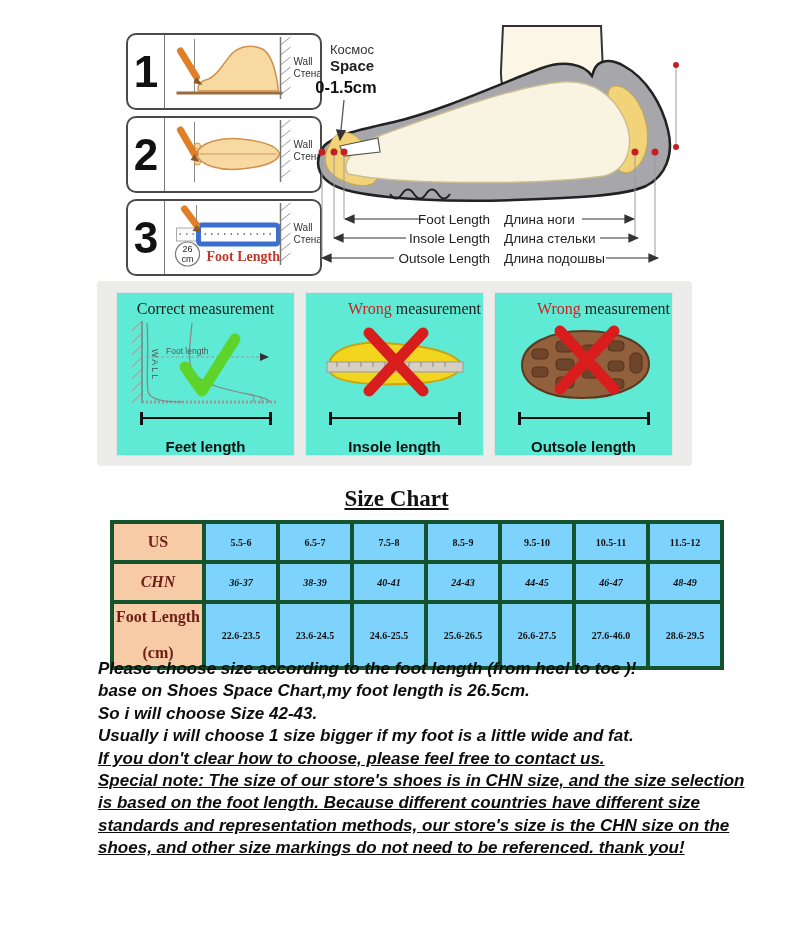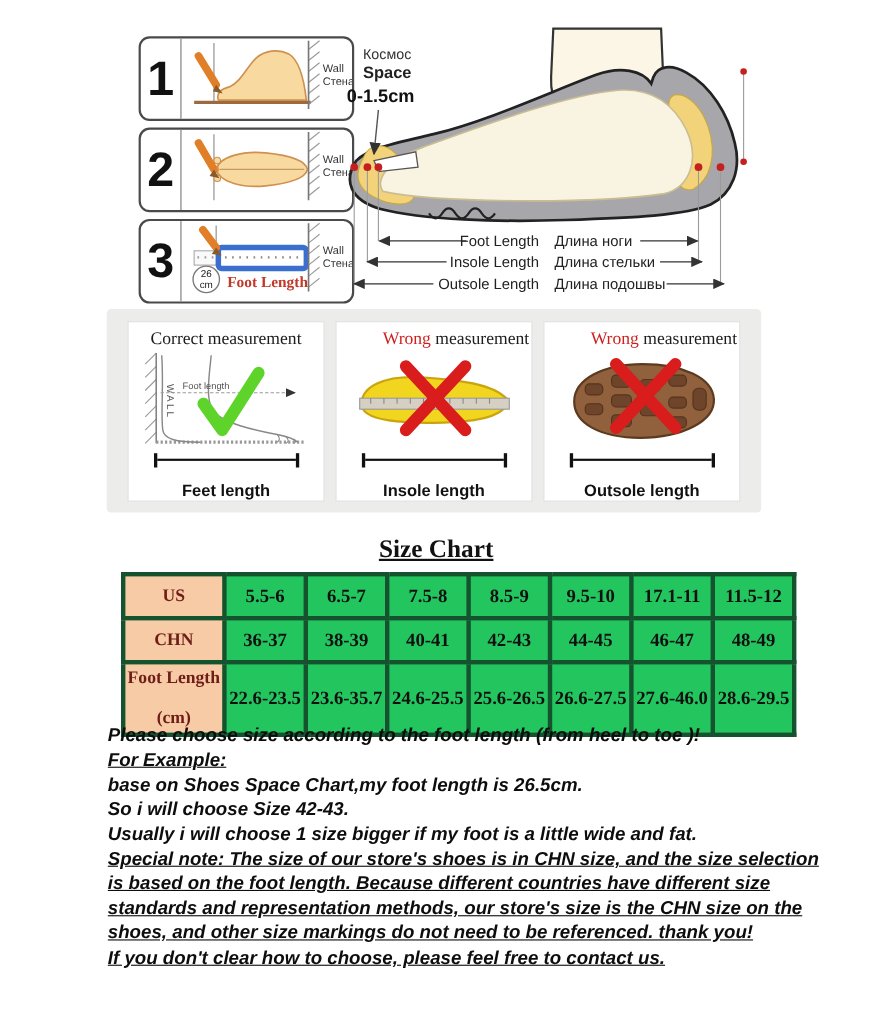--- a/index.html
+++ b/index.html
@@ -20,7 +20,7 @@
   
   .band{position:absolute;left:97px;top:281px;width:595px;height:185px;background:#ecedea;
         border-radius:4px;display:flex;justify-content:center;gap:12px;padding-top:12px;box-sizing:border-box;}
-  .card{width:177px;height:162px;background:#ffffff;box-shadow:0 0 0 1px #e2e2e2;
+  .card{width:177px;height:162px;background:#5eead4;box-shadow:0 0 0 1px #e2e2e2;
         display:flex;flex-direction:column;align-items:center;}
   .card-title{font-family:"Liberation Serif",serif;font-size:16px;margin-top:7px;color:#1c1c1c;white-space:nowrap;}
   .card-title .bad{color:#cf1f1f;margin-left:40px;}

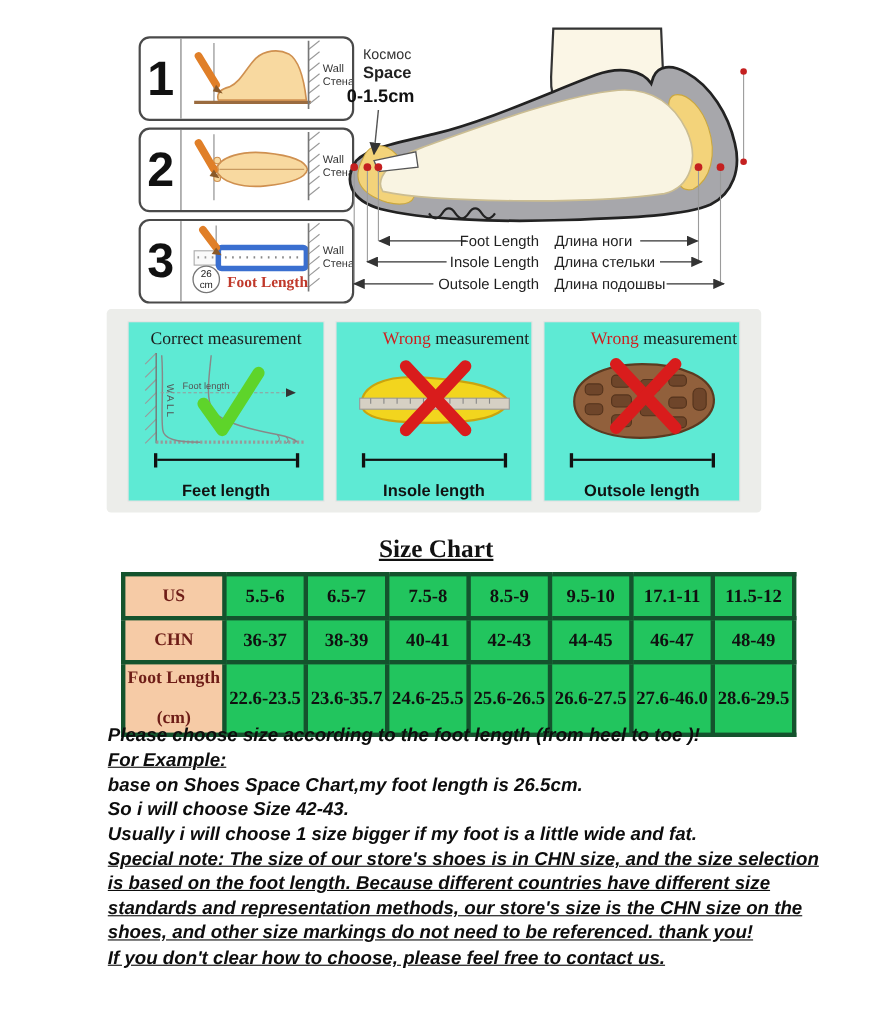--- a/index.html
+++ b/index.html
@@ -36,7 +36,7 @@
              font-family:"Liberation Serif",serif;font-weight:bold;}
   table.size th,table.size td{border:4px solid #14532d;text-align:center;vertical-align:middle;padding:0;}
   table.size th{background:#f6cba6;color:#6e1d17;font-size:16px;width:88px;}
-  table.size td{background:#22c55e;color:#101010;font-size:17px;width:70px;}
+  table.size td{background:#7dd3fc;color:#101010;font-size:10px;width:70px;}
   tr.r1 th,tr.r1 td{height:36px;}
   tr.r2 th,tr.r2 td{height:36px;}
   tr.r3 th,tr.r3 td{height:62px;}

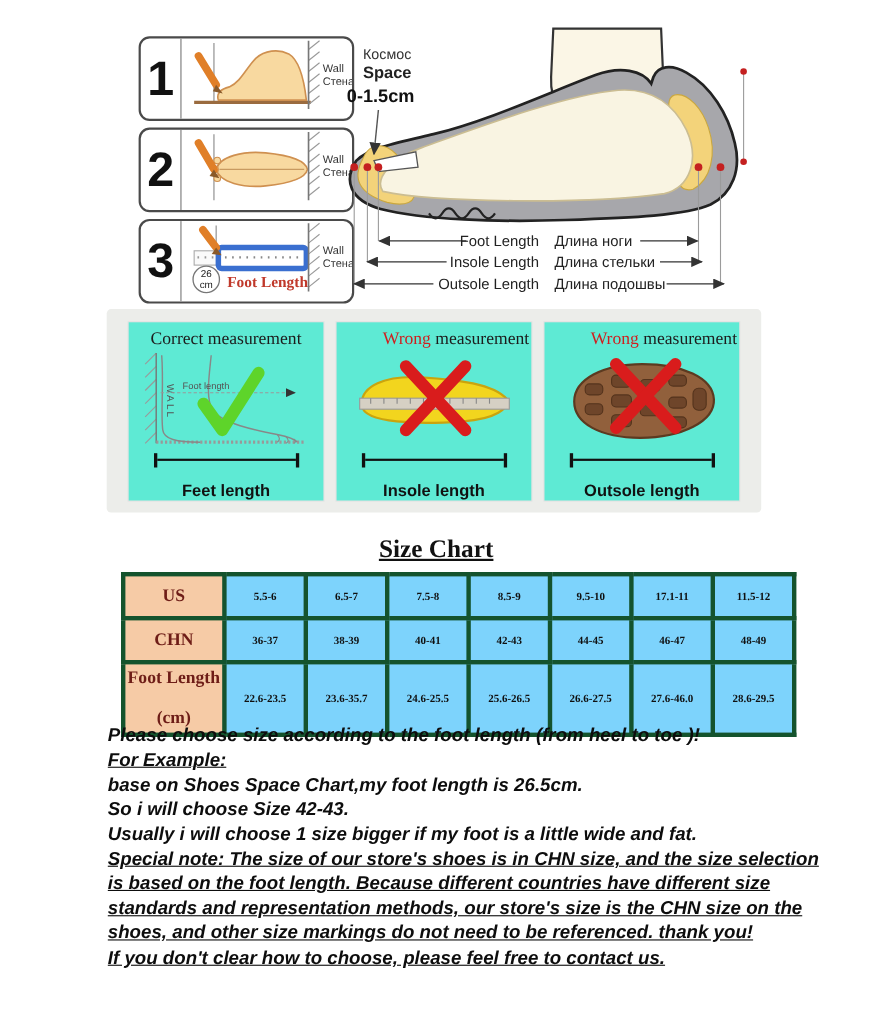--- a/index.html
+++ b/index.html
@@ -299,7 +299,7 @@
       <td>7.5-8</td>
       <td>8.5-9</td>
       <td>9.5-10</td>
-      <td>17.1-11</td>
+      <td>10.5-11</td>
       <td>11.5-12</td>
     </tr>
     <tr class="r2">

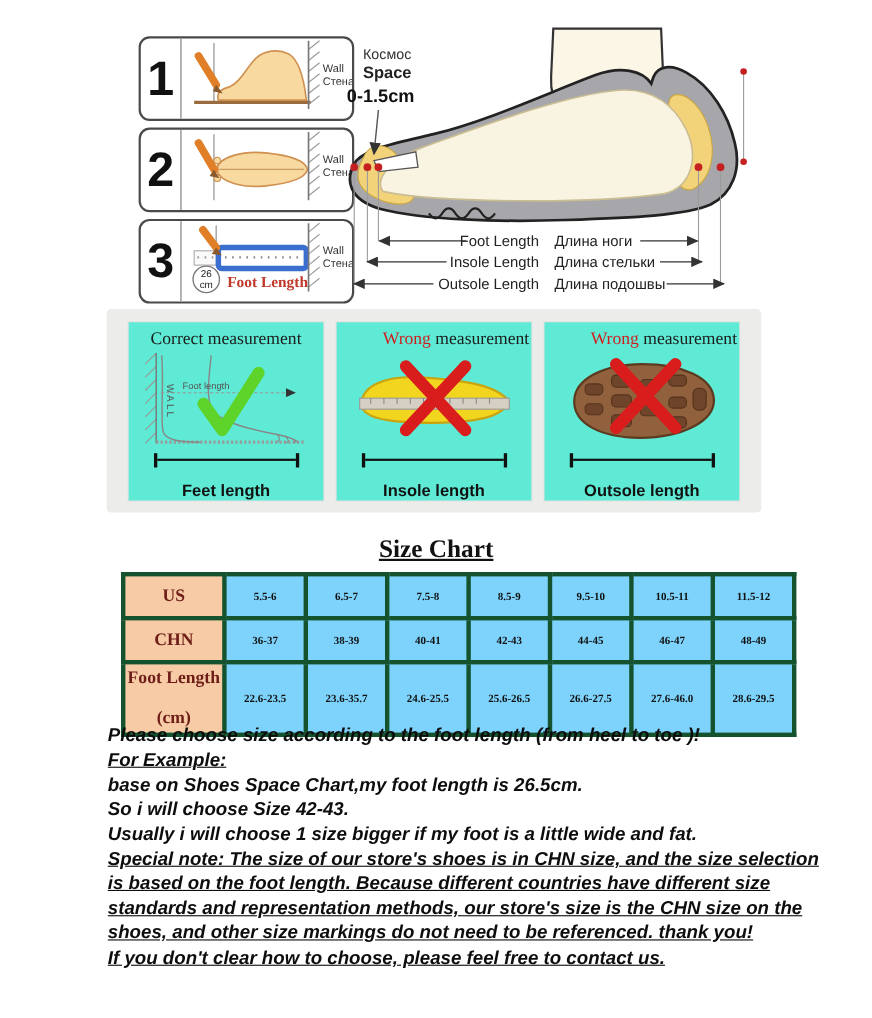--- a/index.html
+++ b/index.html
@@ -38,7 +38,7 @@
   table.size th{background:#f6cba6;color:#6e1d17;font-size:16px;width:88px;}
   table.size td{background:#7dd3fc;color:#101010;font-size:10px;width:70px;}
   tr.r1 th,tr.r1 td{height:36px;}
-  tr.r2 th,tr.r2 td{height:36px;}
+  tr.r2 th,tr.r2 td{height:36px;font-style:italic;}
   tr.r3 th,tr.r3 td{height:62px;}
   .th2{display:flex;flex-direction:column;justify-content:space-between;height:54px;padding:3px 0;}
 

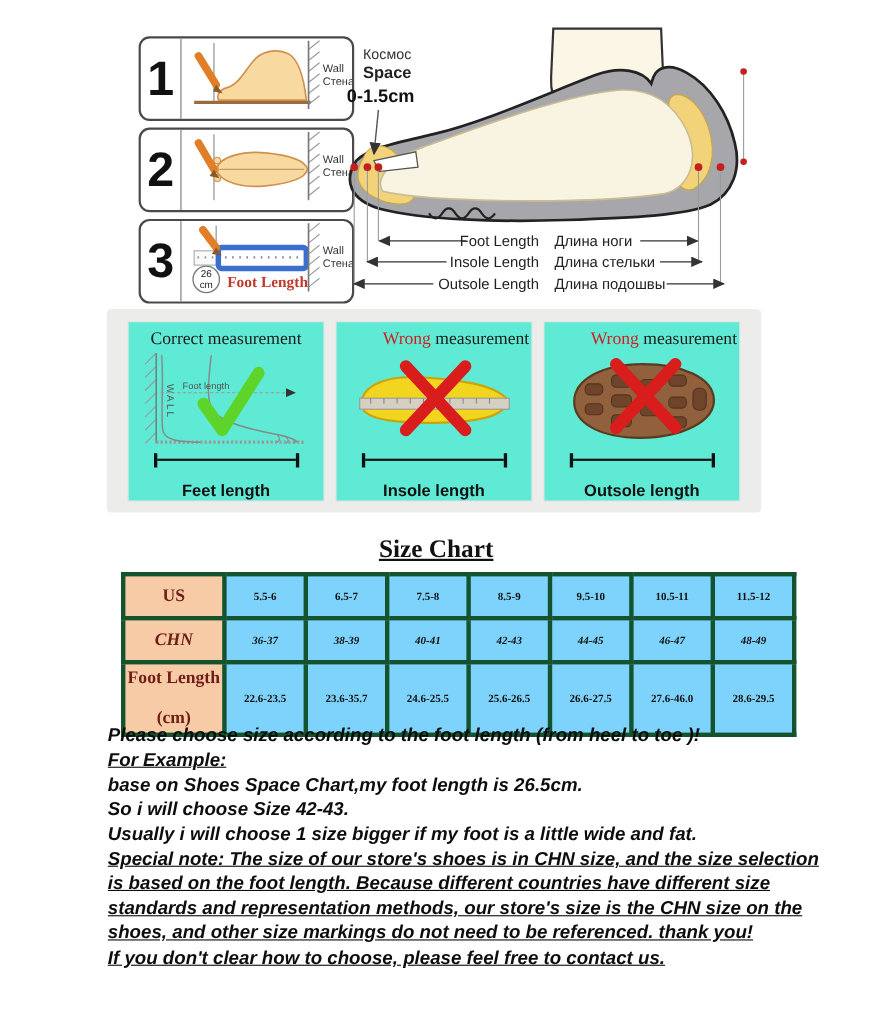--- a/index.html
+++ b/index.html
@@ -307,7 +307,7 @@
       <td>36-37</td>
       <td>38-39</td>
       <td>40-41</td>
-      <td>42-43</td>
+      <td>24-43</td>
       <td>44-45</td>
       <td>46-47</td>
       <td>48-49</td>

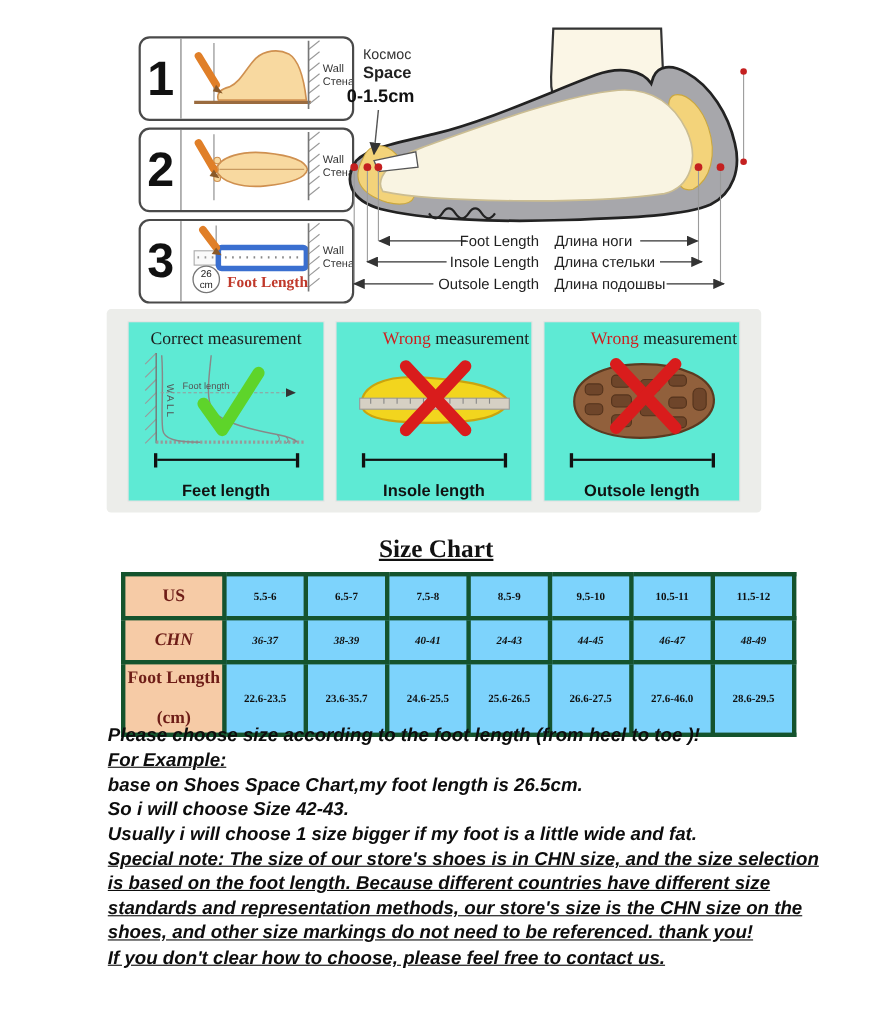--- a/index.html
+++ b/index.html
@@ -320,7 +320,7 @@
         </div>
       </th>
       <td>22.6-23.5</td>
-      <td>23.6-35.7</td>
+      <td>23.6-24.5</td>
       <td>24.6-25.5</td>
       <td>25.6-26.5</td>
       <td>26.6-27.5</td>

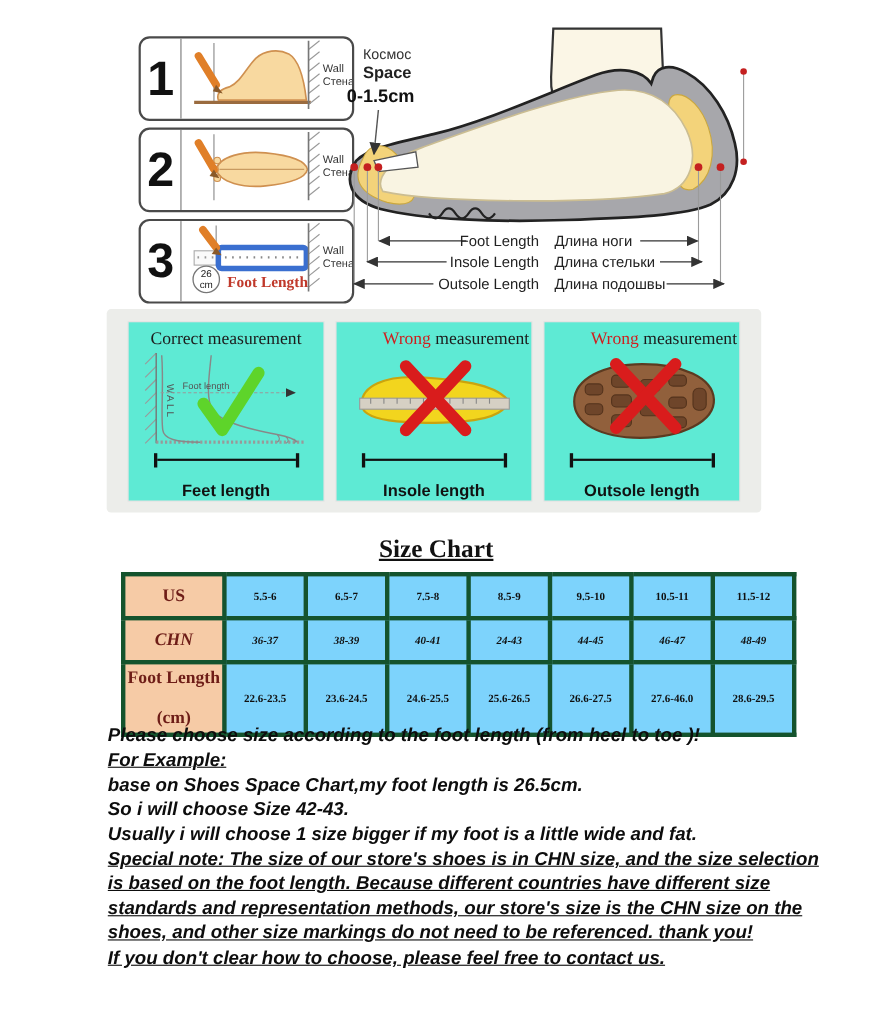--- a/index.html
+++ b/index.html
@@ -332,7 +332,6 @@
 
   <div class="notes">
     <p>Please choose size according to the foot length (from heel to toe )!</p>
-    <p class="u">For Example:</p>
     <p>base on Shoes Space Chart,my foot length is 26.5cm.</p>
     <p>So i will choose Size 42-43.</p>
     <p>Usually i will choose 1 size bigger if my foot is a little wide and fat.</p>

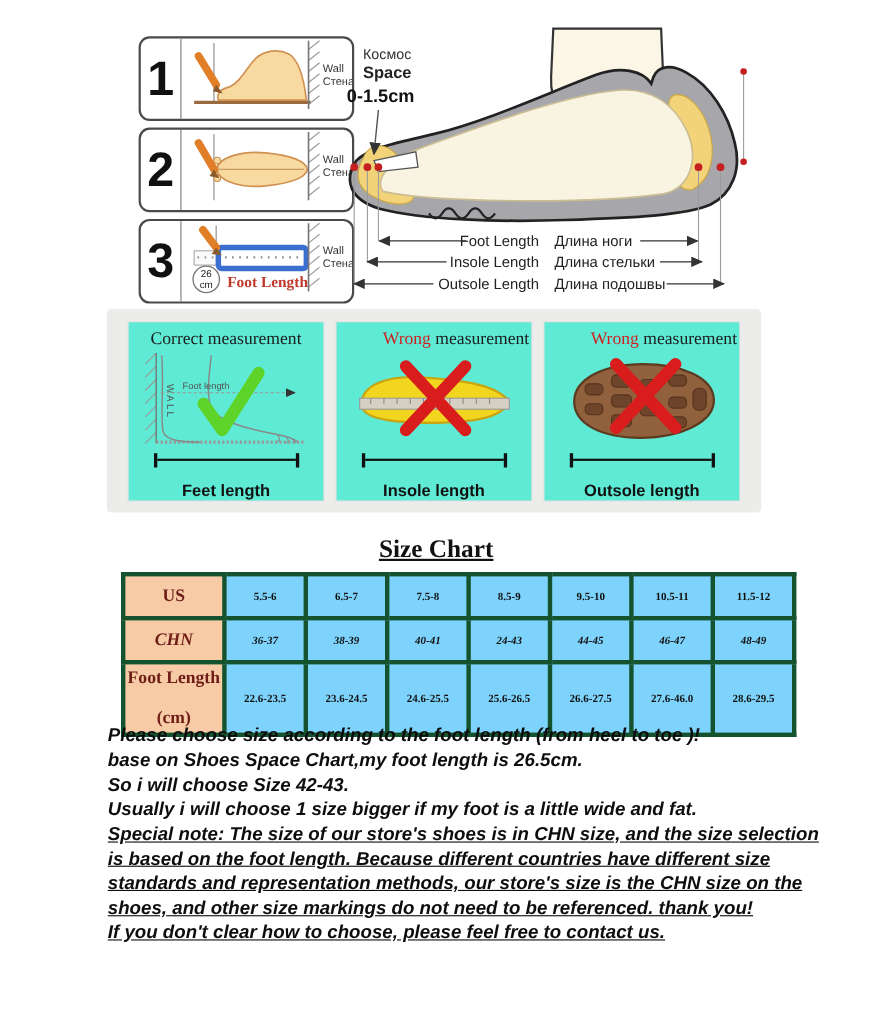--- a/index.html
+++ b/index.html
@@ -335,8 +335,8 @@
     <p>base on Shoes Space Chart,my foot length is 26.5cm.</p>
     <p>So i will choose Size 42-43.</p>
     <p>Usually i will choose 1 size bigger if my foot is a little wide and fat.</p>
+    <p class="u">If you don't clear how to choose, please feel free to contact us.</p>
     <p class="u">Special note: The size of our store's shoes is in CHN size, and the size selection is based on the foot length. Because different countries have different size standards and representation methods, our store's size is the CHN size on the shoes, and other size markings do not need to be referenced. thank you!</p>
-    <p class="u">If you don't clear how to choose, please feel free to contact us.</p>
   </div>
 
 </div>

